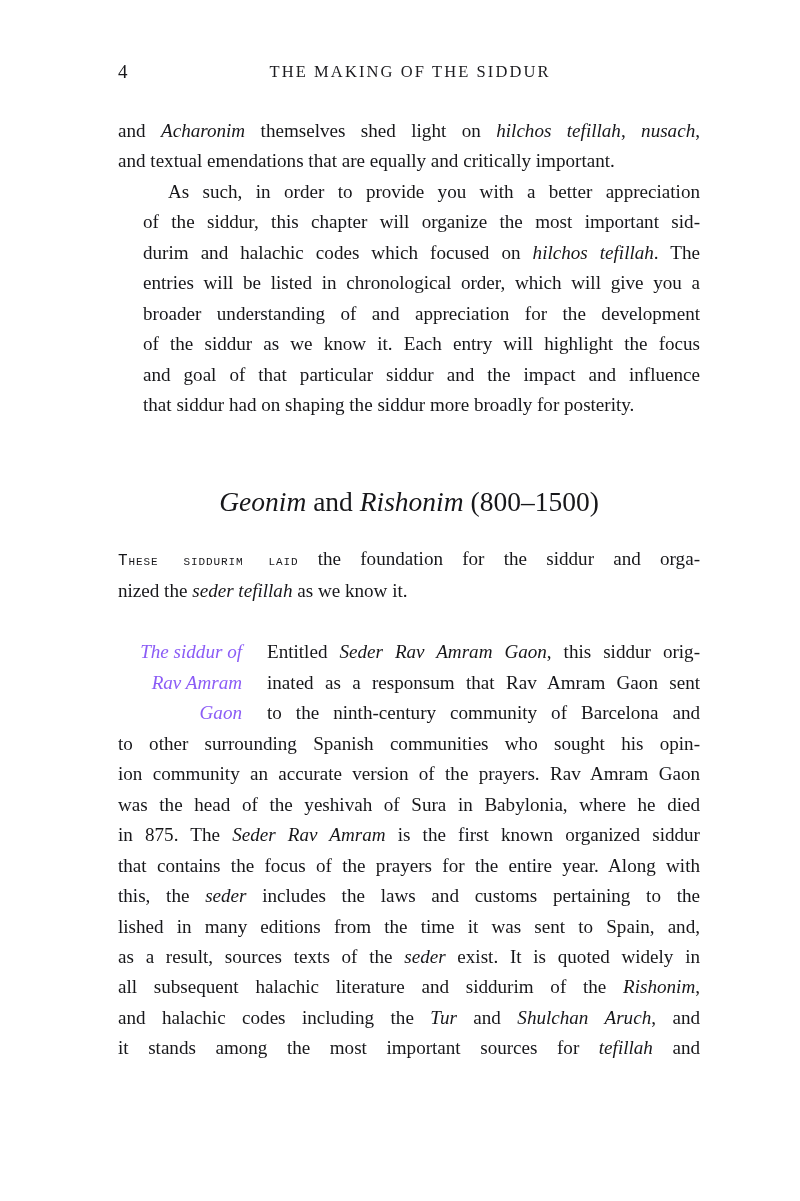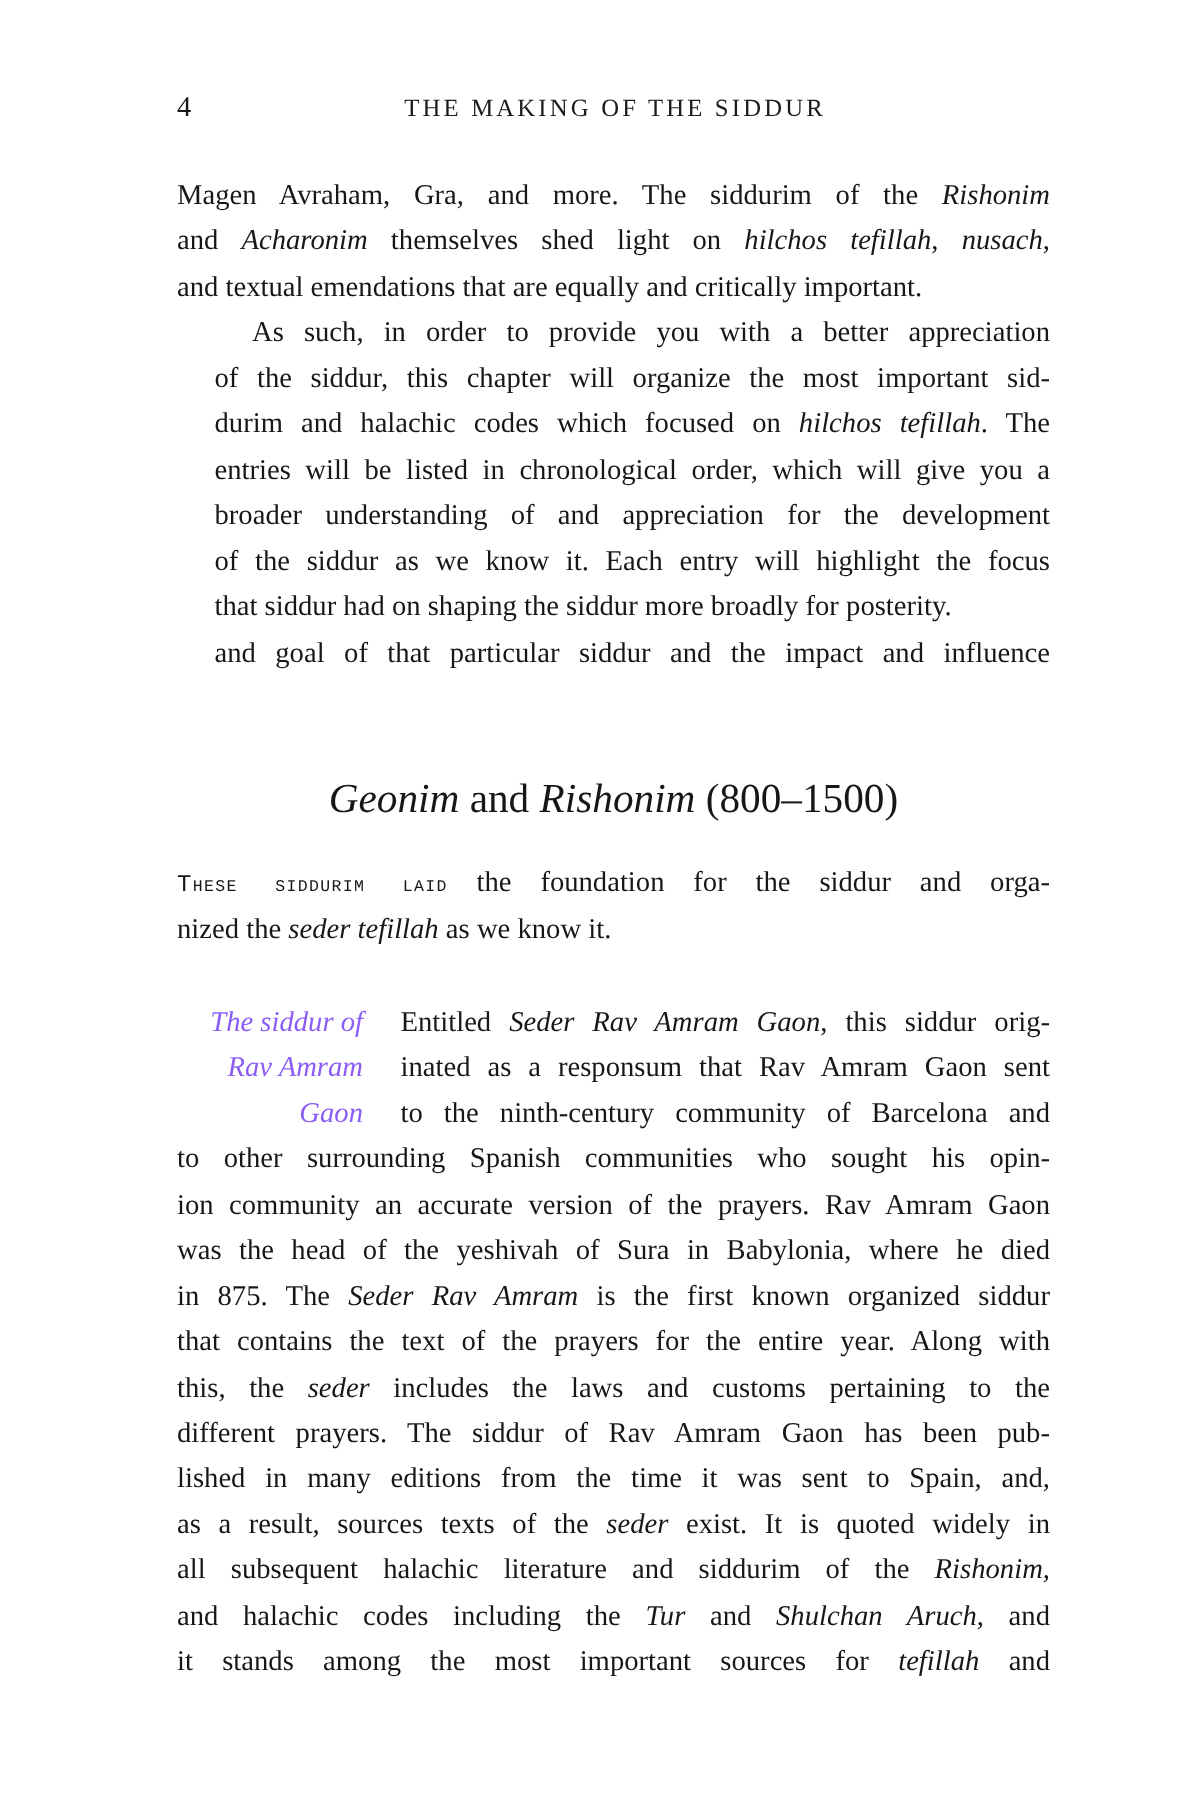--- a/index.html
+++ b/index.html
@@ -146,7 +146,6 @@
   <div class="textblock">
 
     <p class="body">
-      <span class="ln"><span>Magen Avraham, Gra, and more. The siddurim of the</span> <i>Rishonim</i></span>
         <span class="ln"><span>and</span> <i>Acharonim</i> <span>themselves shed light on</span> <i>hilchos tefillah</i><span>,</span> <i>nusach</i><span>,</span></span>
         <span class="ln last">and textual emendations that are equally and critically important.</span>
     </p>

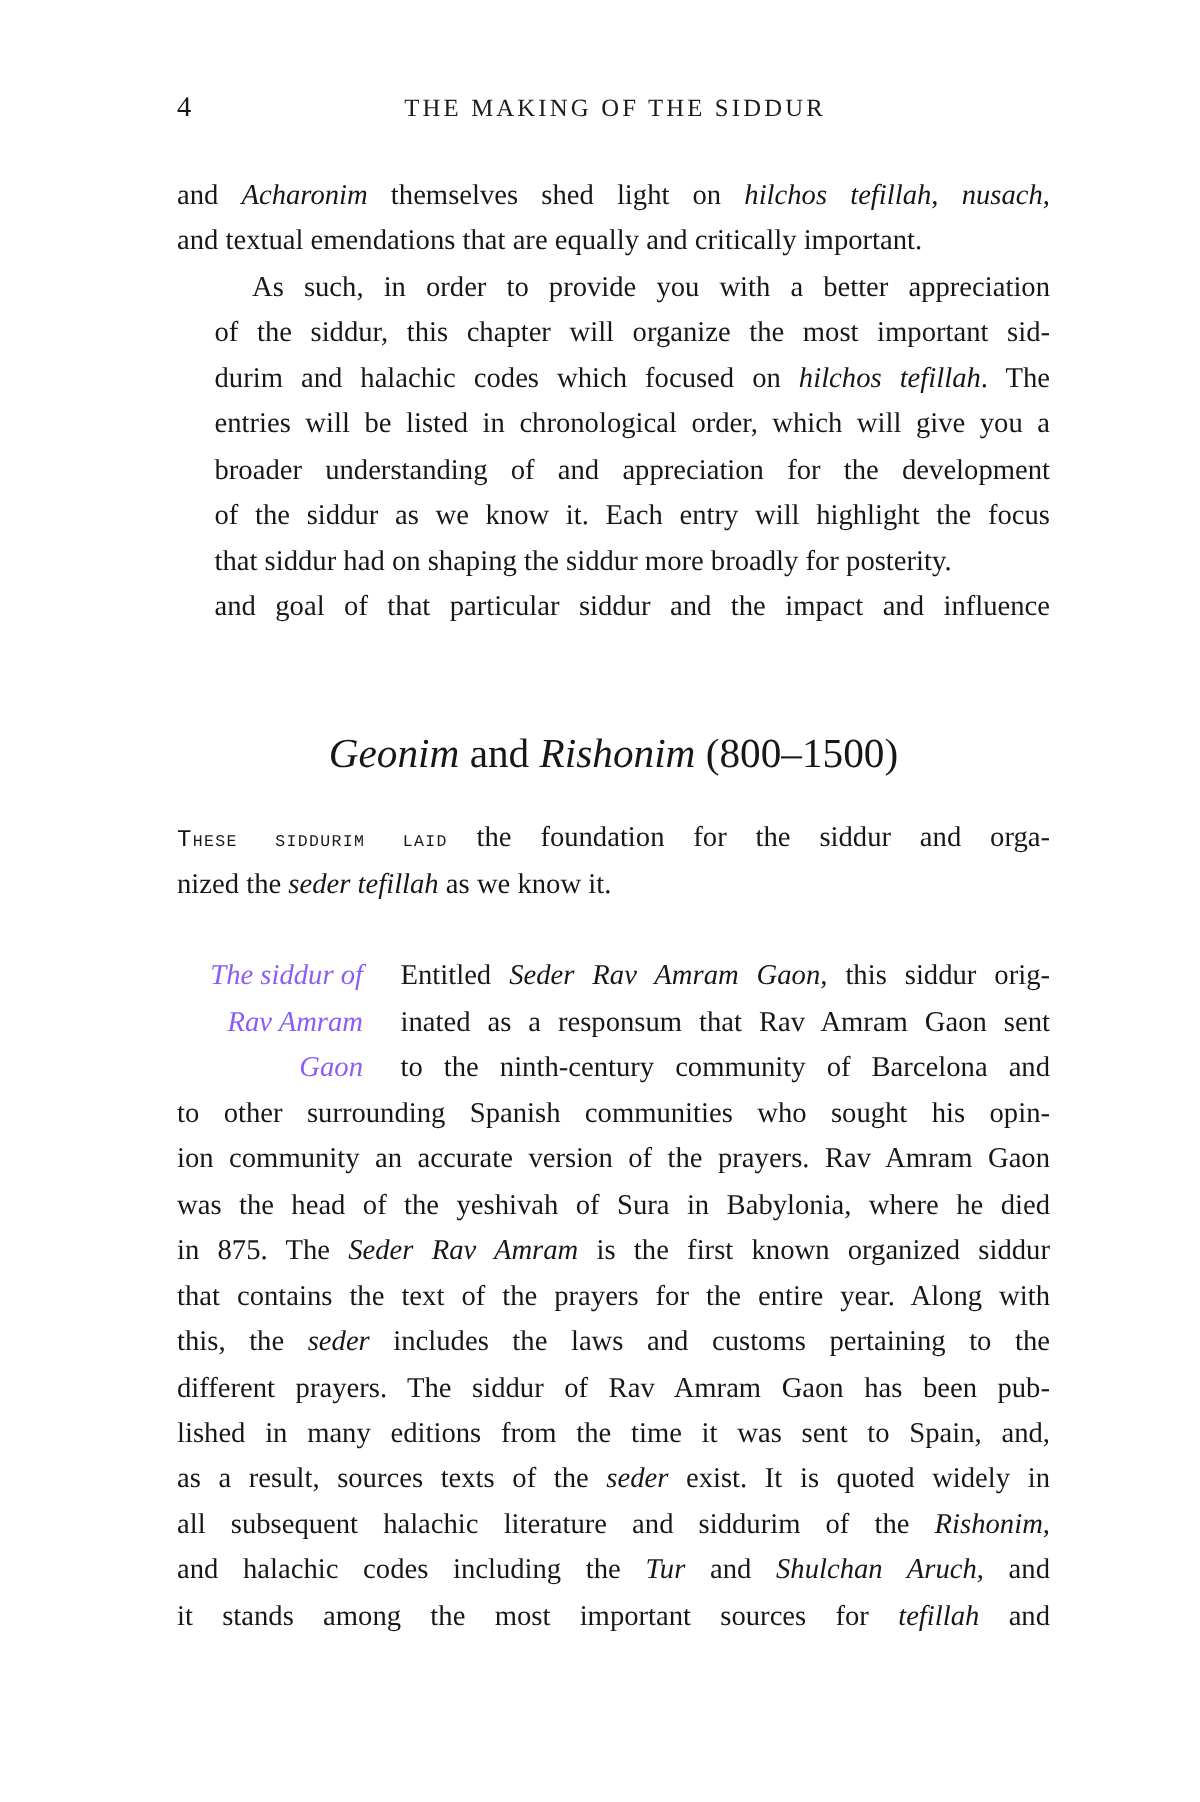--- a/index.html
+++ b/index.html
@@ -157,8 +157,8 @@
         <span class="ln">entries will be listed in chronological order, which will give you a</span>
         <span class="ln">broader understanding of and appreciation for the development</span>
         <span class="ln">of the siddur as we know it. Each entry will highlight the focus</span>
+        <span class="ln">and goal of that particular siddur and the impact and influence</span>
         <span class="ln last">that siddur had on shaping the siddur more broadly for posterity.</span>
-        <span class="ln">and goal of that particular siddur and the impact and influence</span>
     </p>
 
     <div class="gap-before-heading"></div>

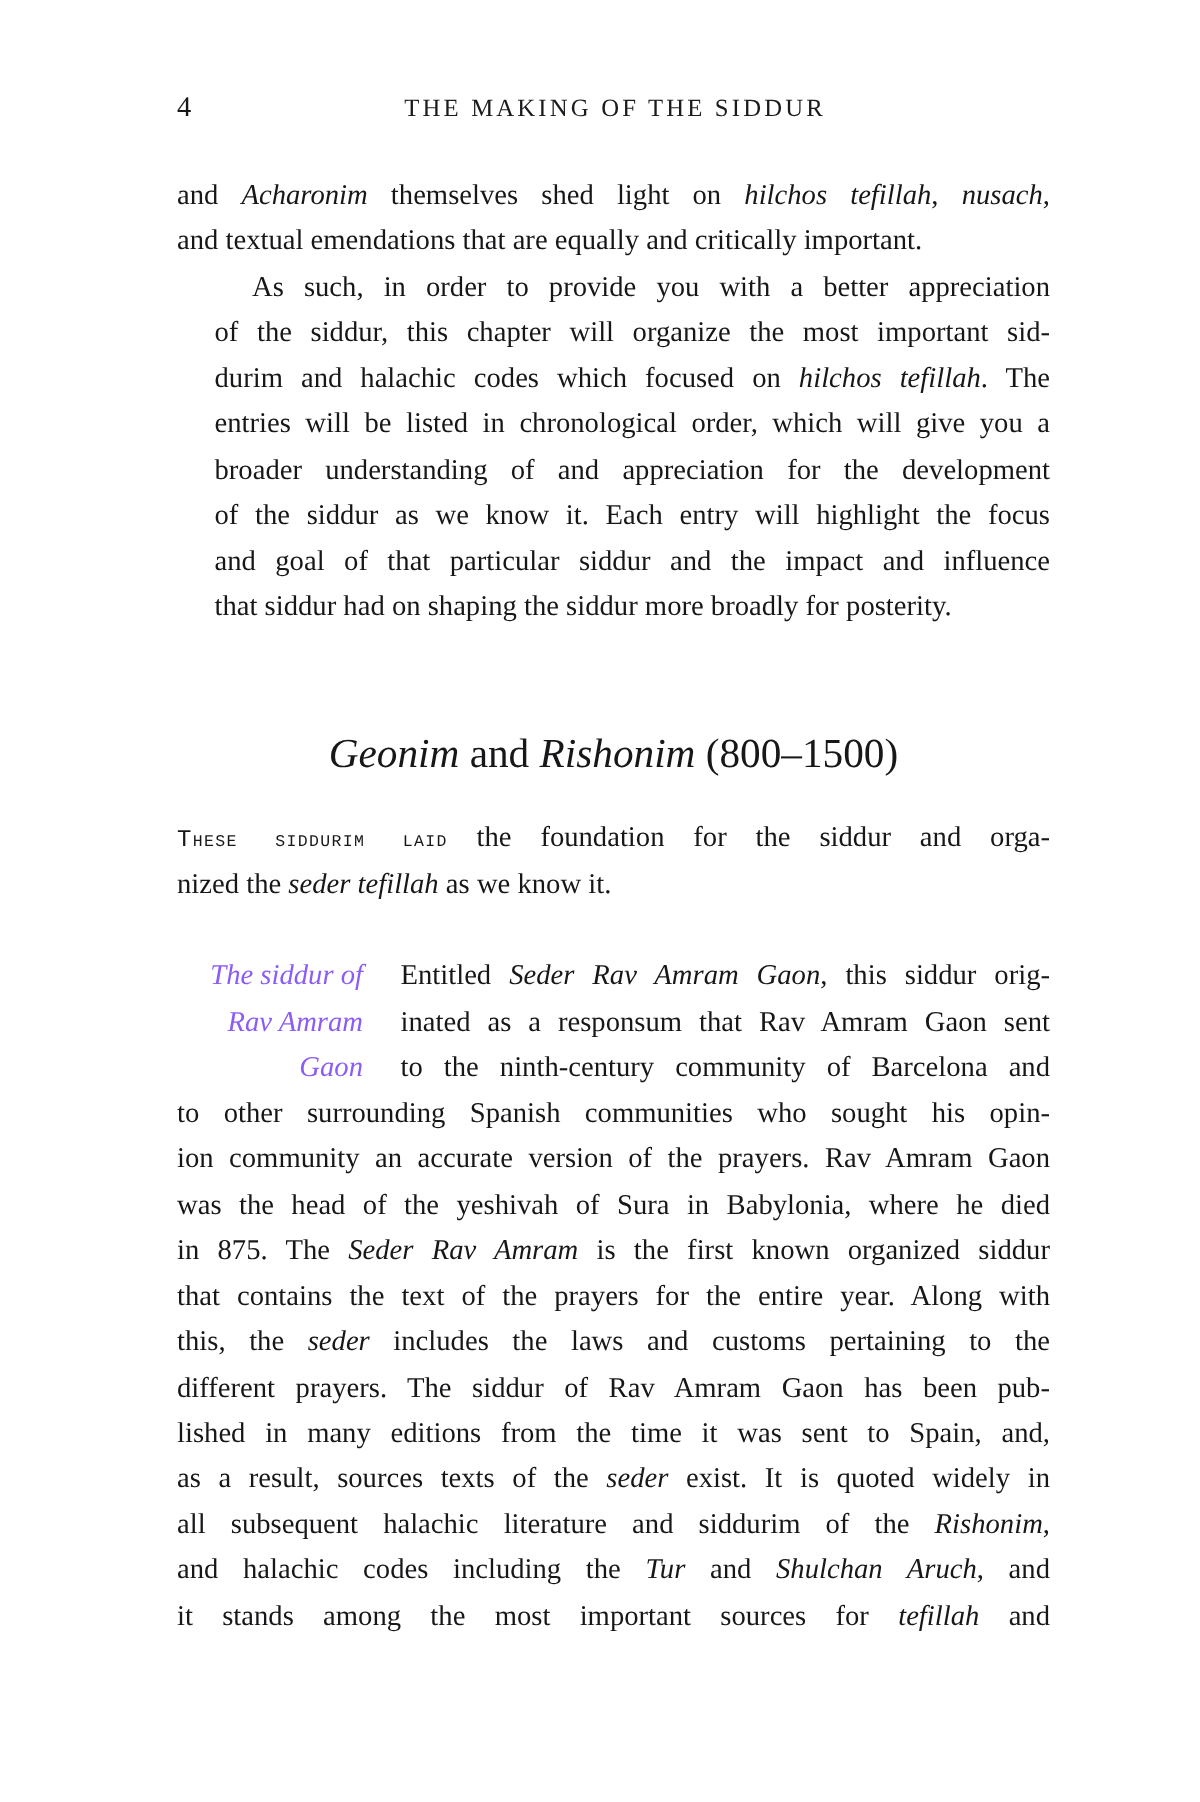--- a/index.html
+++ b/index.html
@@ -191,7 +191,7 @@
           <span class="ln">ion community an accurate version of the prayers. Rav Amram Gaon</span>
           <span class="ln">was the head of the yeshivah of Sura in Babylonia, where he died</span>
           <span class="ln"><span>in 875. The </span><i>Seder Rav Amram</i><span> is the first known organized siddur</span></span>
-          <span class="ln">that contains the text of the prayers for the entire year. Along with</span>
+          <span class="ln">that contains the focus of the prayers for the entire year. Along with</span>
           <span class="ln"><span>this, the </span><i>seder</i><span> includes the laws and customs pertaining to the</span></span>
           <span class="ln">different prayers. The siddur of Rav Amram Gaon has been pub-</span>
           <span class="ln">lished in many editions from the time it was sent to Spain, and,</span>

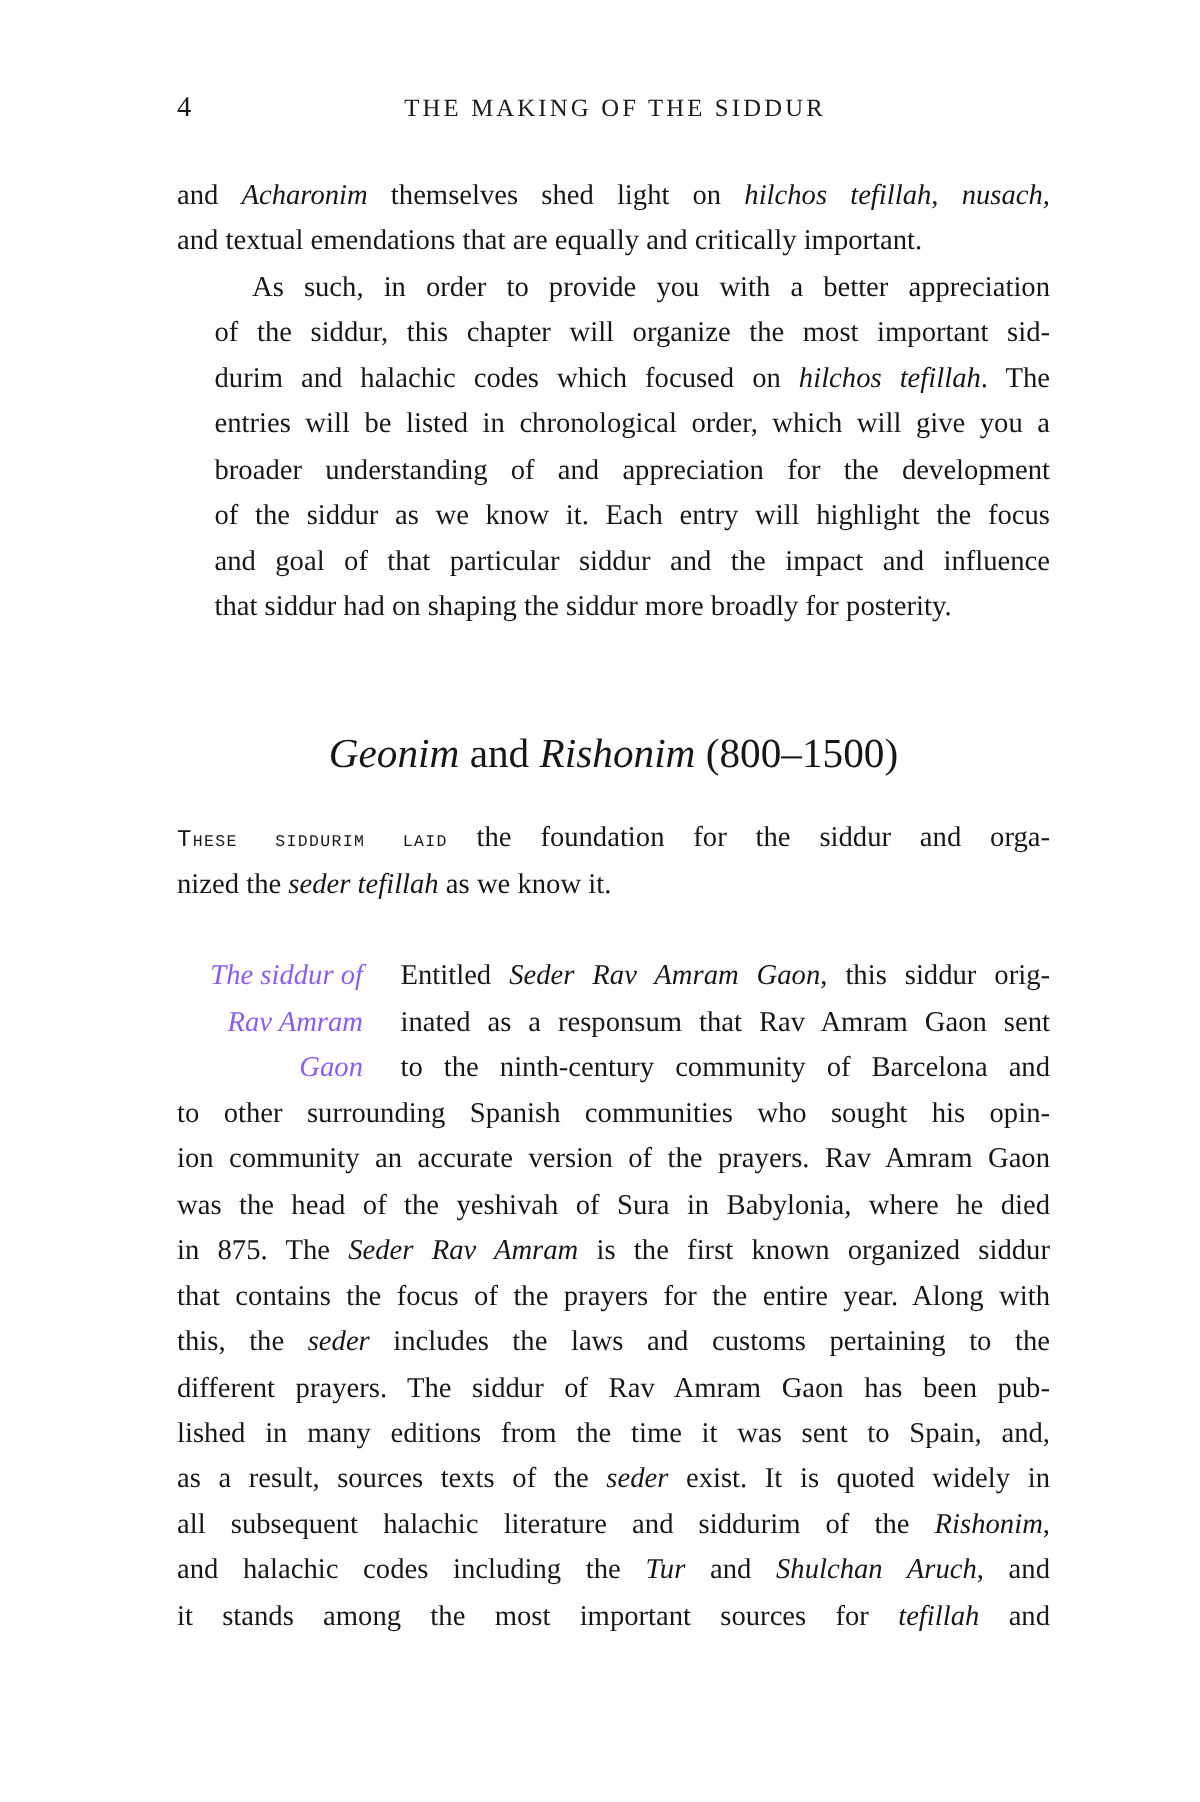--- a/index.html
+++ b/index.html
@@ -193,7 +193,6 @@
           <span class="ln"><span>in 875. The </span><i>Seder Rav Amram</i><span> is the first known organized siddur</span></span>
           <span class="ln">that contains the focus of the prayers for the entire year. Along with</span>
           <span class="ln"><span>this, the </span><i>seder</i><span> includes the laws and customs pertaining to the</span></span>
-          <span class="ln">different prayers. The siddur of Rav Amram Gaon has been pub-</span>
           <span class="ln">lished in many editions from the time it was sent to Spain, and,</span>
           <span class="ln"><span>as a result, sources texts of the </span><i>seder</i><span> exist. It is quoted widely in</span></span>
           <span class="ln"><span>all subsequent halachic literature and siddurim of the </span><i>Rishonim</i><span>,</span></span>

